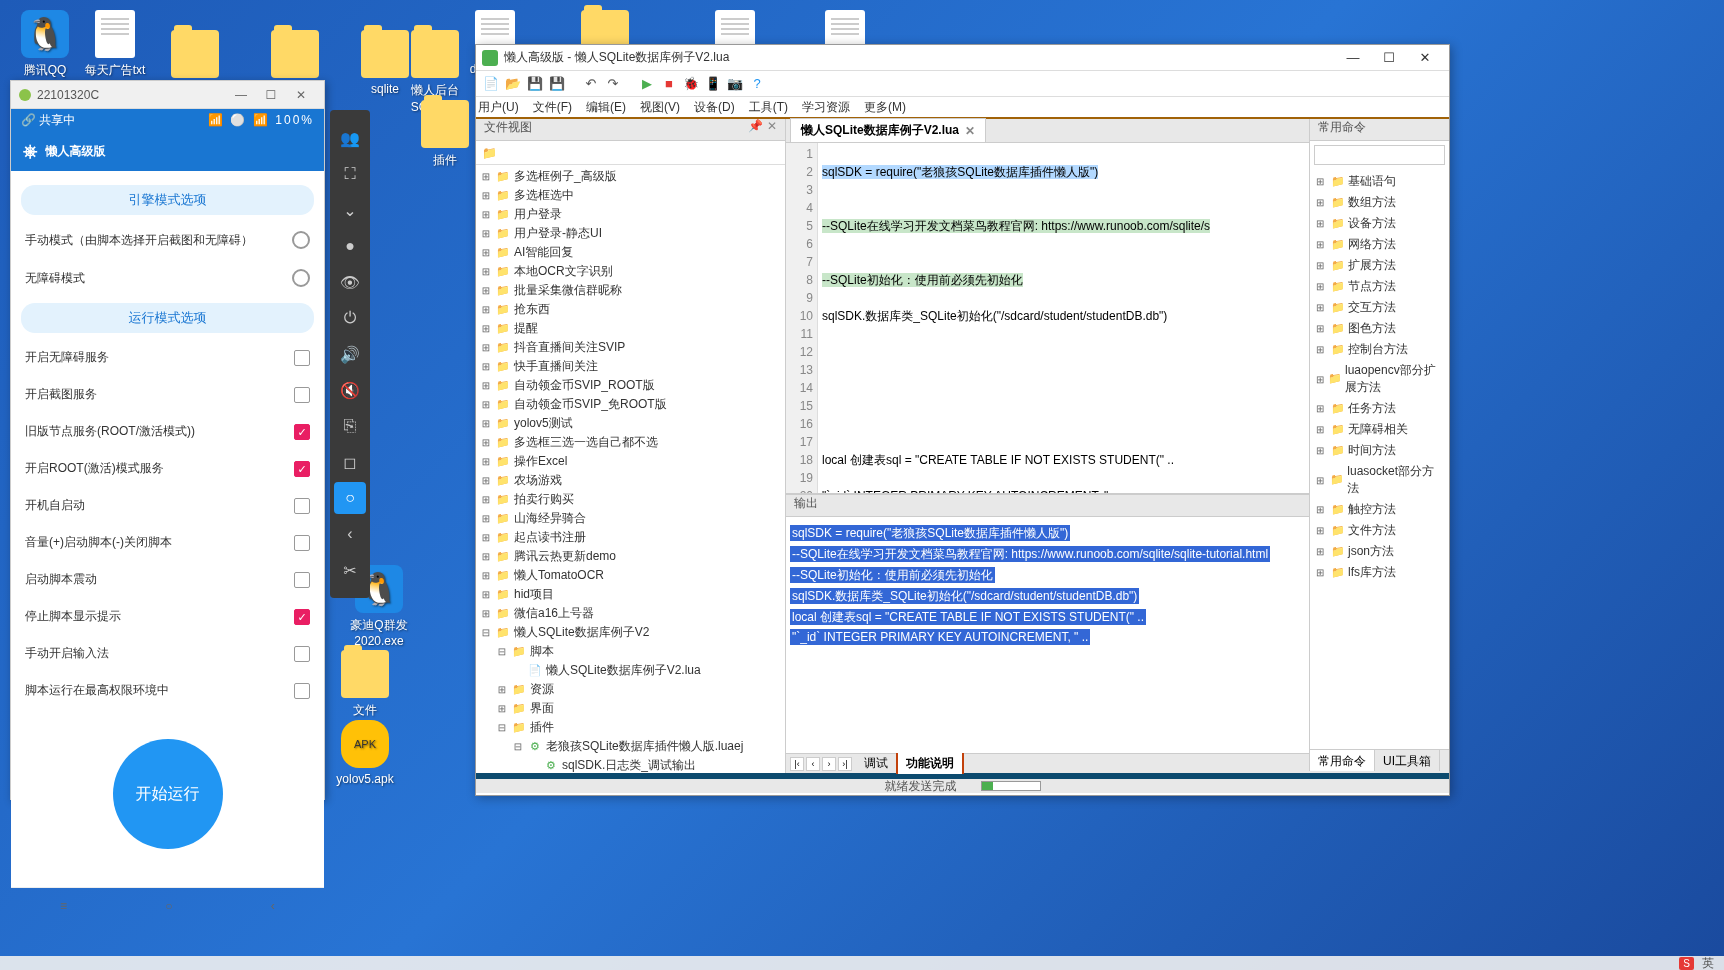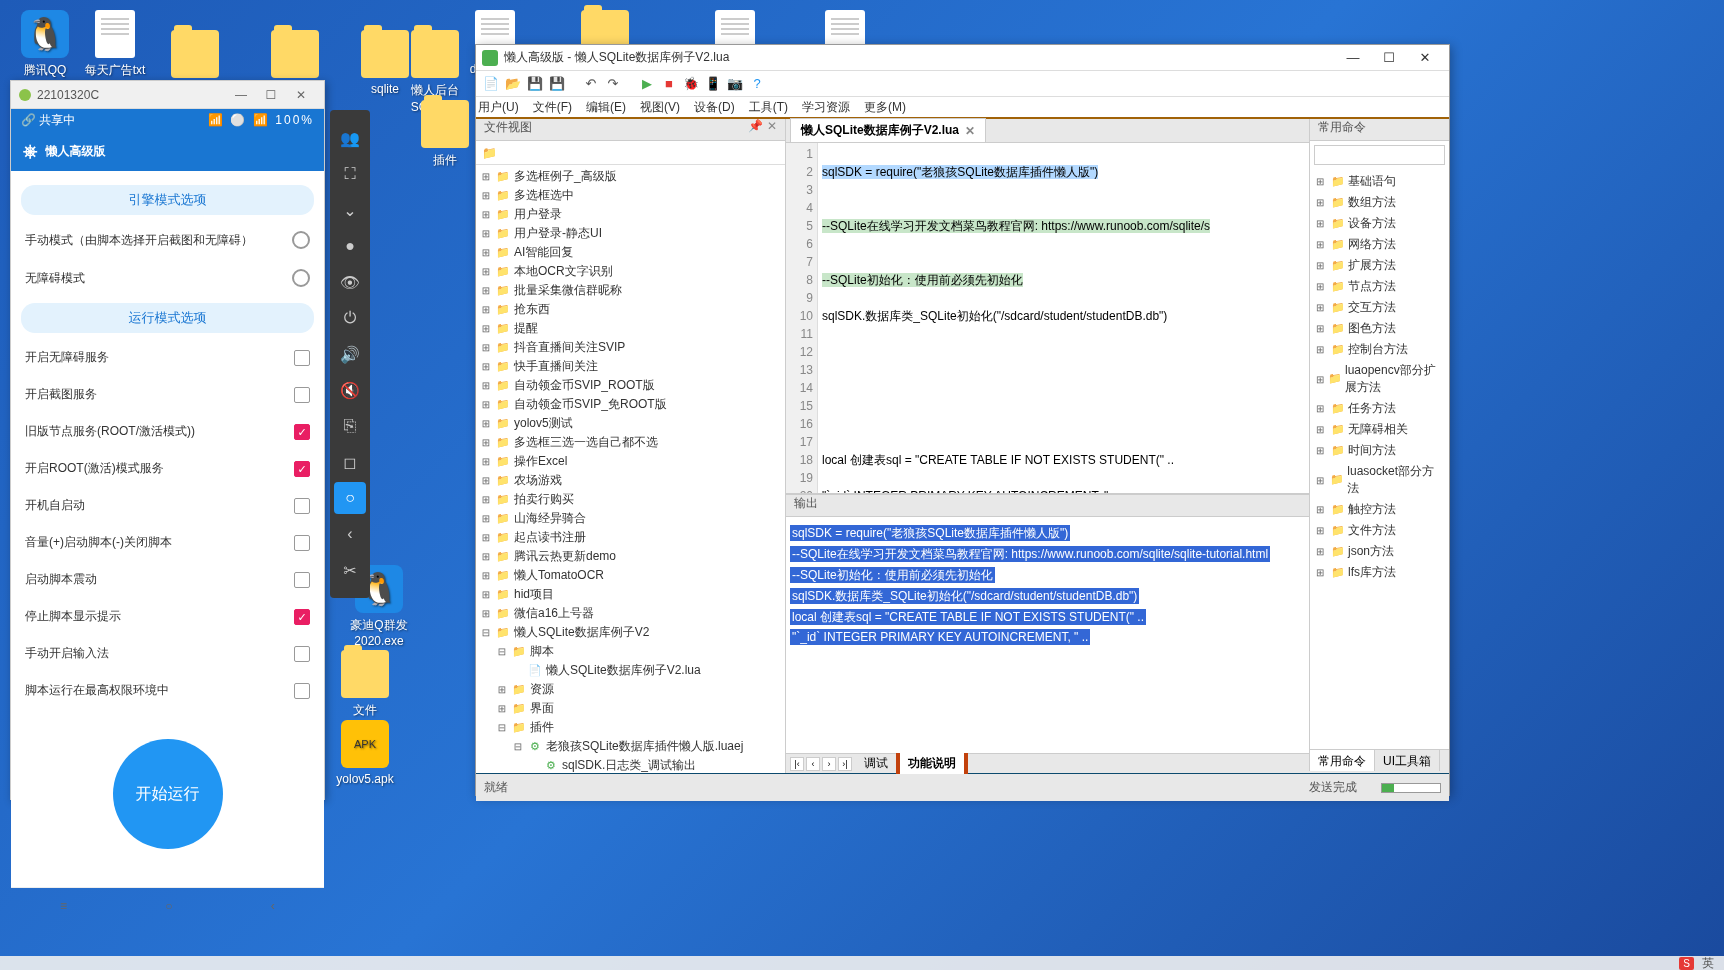--- a/index.html
+++ b/index.html
@@ -154,7 +154,7 @@
         <div>文件</div>
       </div>
       <div class="desktop-icon" style="left: 330px; top: 720px;">
-        <div class="icn" style="background:#ffc107;border-radius:6px;color:#333;font-size:11px">APK</div>
+        <div class="icn" style="background:#ffc107;border-radius:18px;color:#333;font-size:11px">APK</div>
         <div>yolov5.apk</div>
       </div>
     </div>

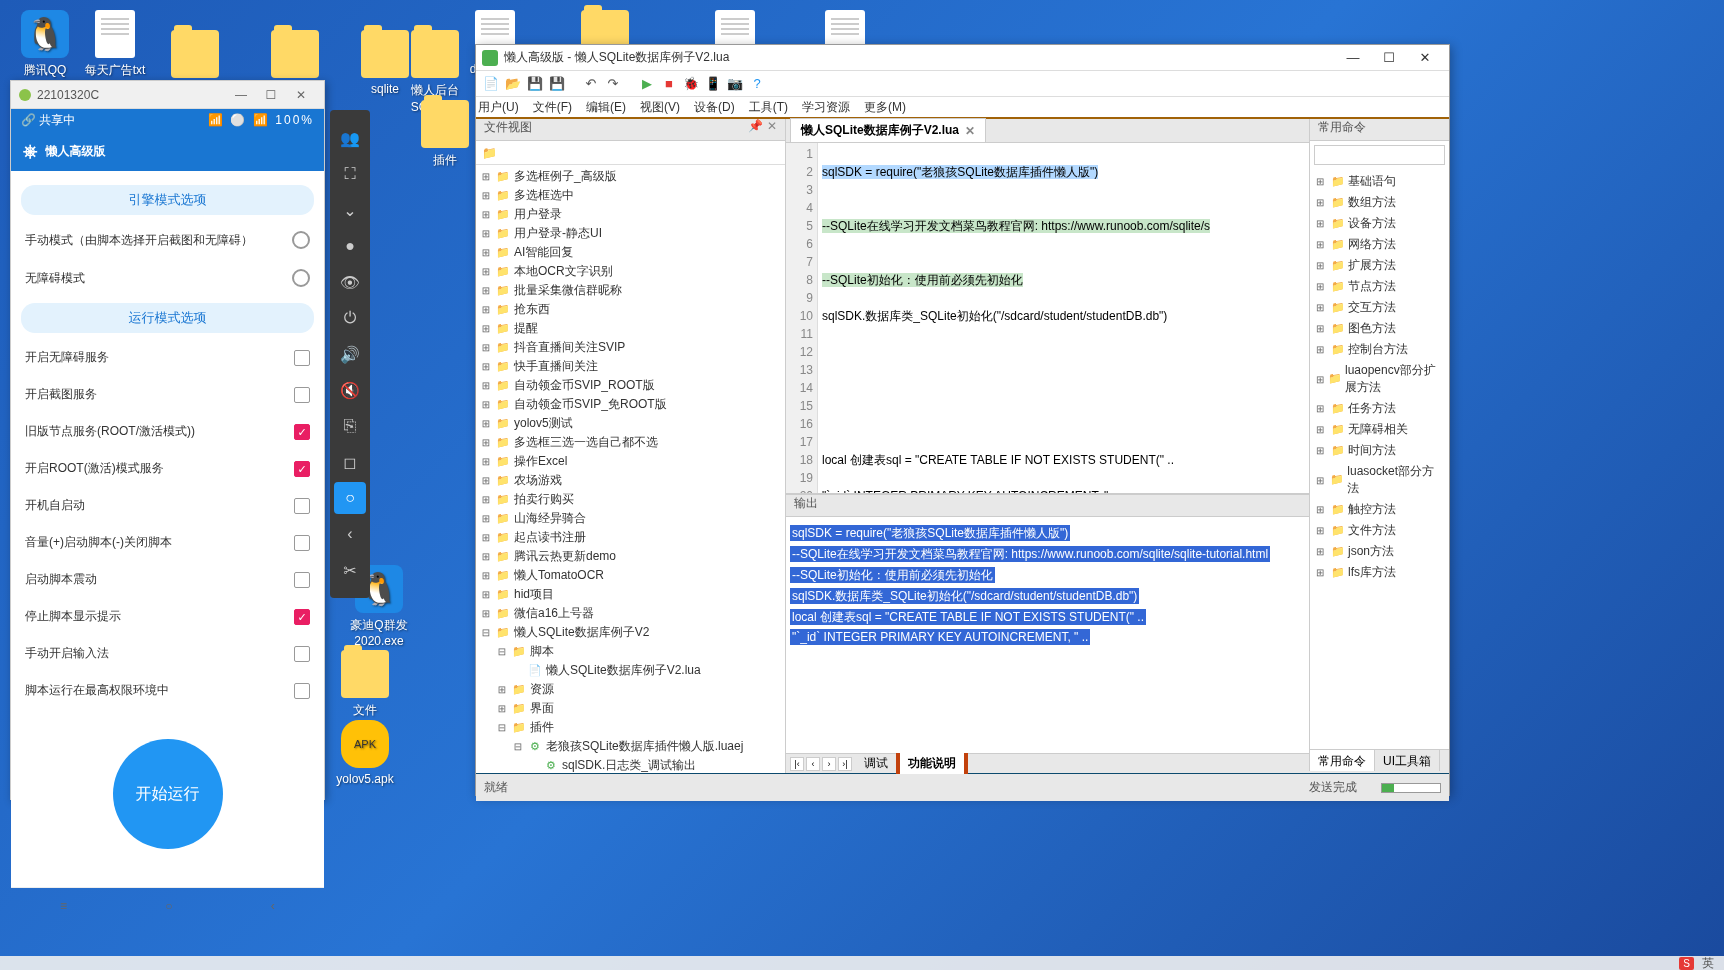--- a/index.html
+++ b/index.html
@@ -85,7 +85,7 @@
 .output-area .oline{margin:4px 0}
 .output-area .sel{background:#3367d6;color:#fff;padding:1px 2px;display:inline}
 .output-tabs{height:20px;display:flex;background:#e8e8e8;border-top:1px solid #ccc;align-items:center}
-.output-tabs .ot{padding:2px 8px;border-right:4px solid #c2410c}
+.output-tabs .ot{padding:2px 8px;border-right:2px solid #c2410c}
 .output-tabs .navbtns{display:flex;gap:2px;padding:0 4px}
 .output-tabs .nb{width:14px;height:14px;border:1px solid #ccc;background:#fff;text-align:center;line-height:12px;font-size:9px}
 .ide-statusbar{height:28px;background:#e8e8e8;display:flex;align-items:center;padding:0 8px;color:#555;border-top:1px solid #0c4a6e;justify-content:space-between}

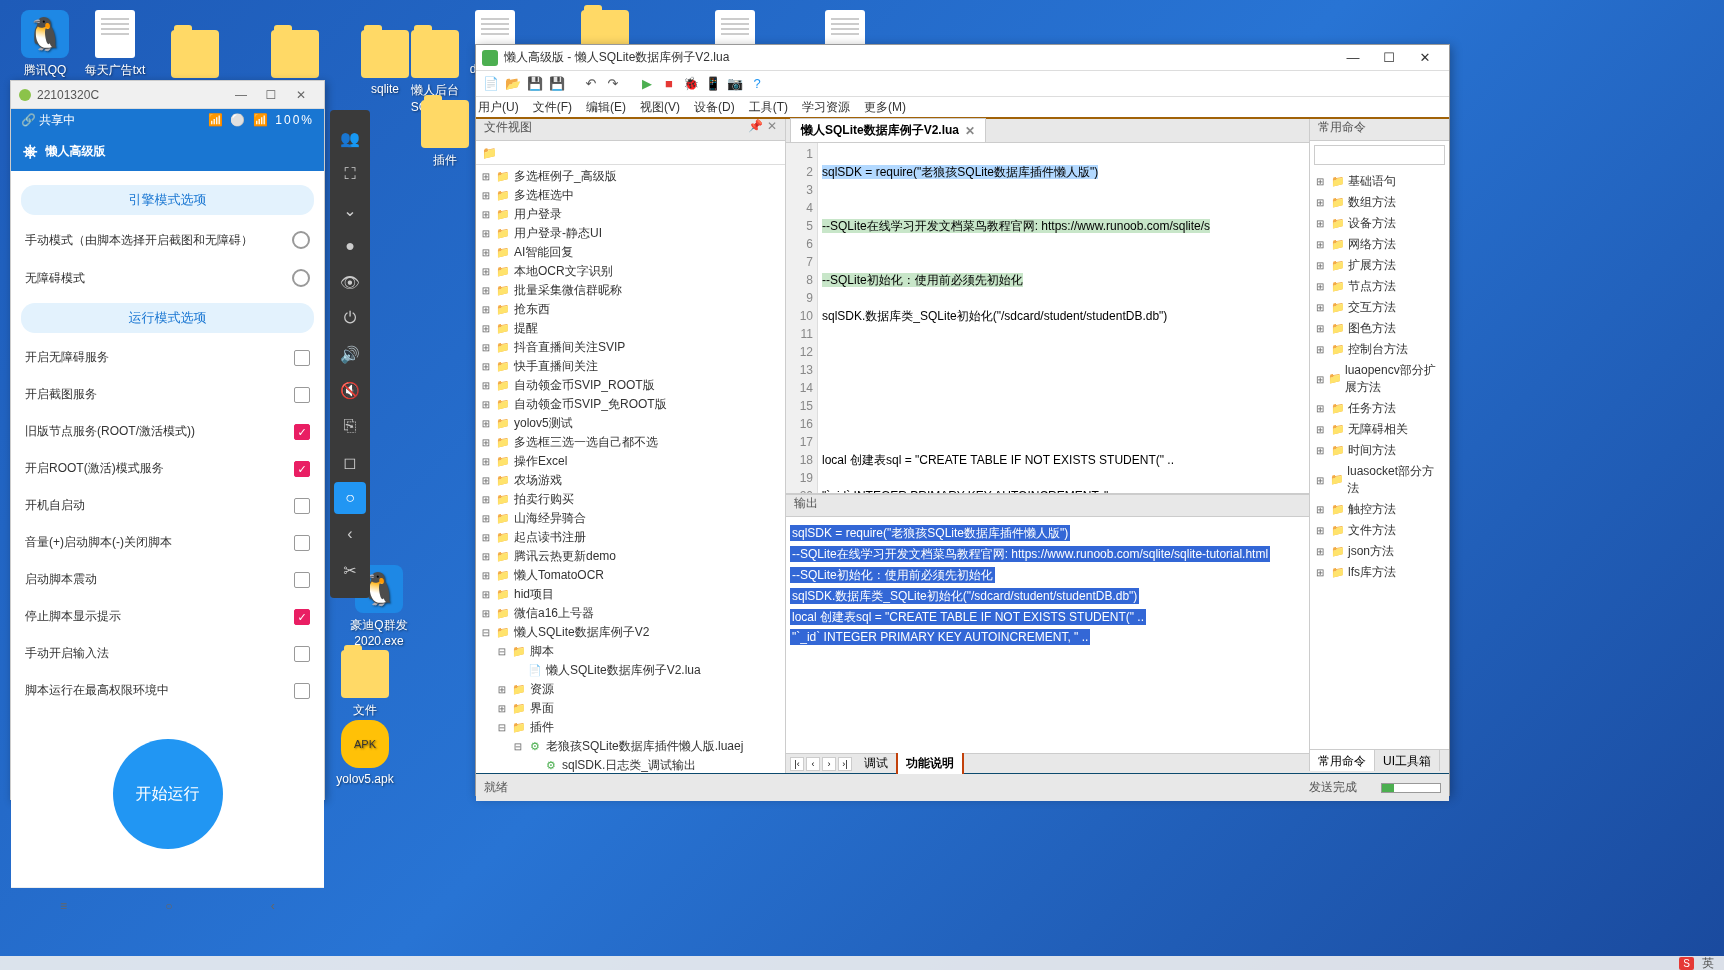--- a/index.html
+++ b/index.html
@@ -88,7 +88,7 @@
 .output-tabs .ot{padding:2px 8px;border-right:2px solid #c2410c}
 .output-tabs .navbtns{display:flex;gap:2px;padding:0 4px}
 .output-tabs .nb{width:14px;height:14px;border:1px solid #ccc;background:#fff;text-align:center;line-height:12px;font-size:9px}
-.ide-statusbar{height:28px;background:#e8e8e8;display:flex;align-items:center;padding:0 8px;color:#555;border-top:1px solid #0c4a6e;justify-content:space-between}
+.ide-statusbar{height:20px;background:#e8e8e8;display:flex;align-items:center;padding:0 8px;color:#555;border-top:6px solid #0c4a6e;justify-content:center}
 .ide-statusbar .progress{width:60px;height:10px;background:#fff;border:1px solid #999;position:relative}
 .ide-statusbar .progress::after{content:"";position:absolute;left:0;top:0;bottom:0;width:20%;background:#4caf50}
 

